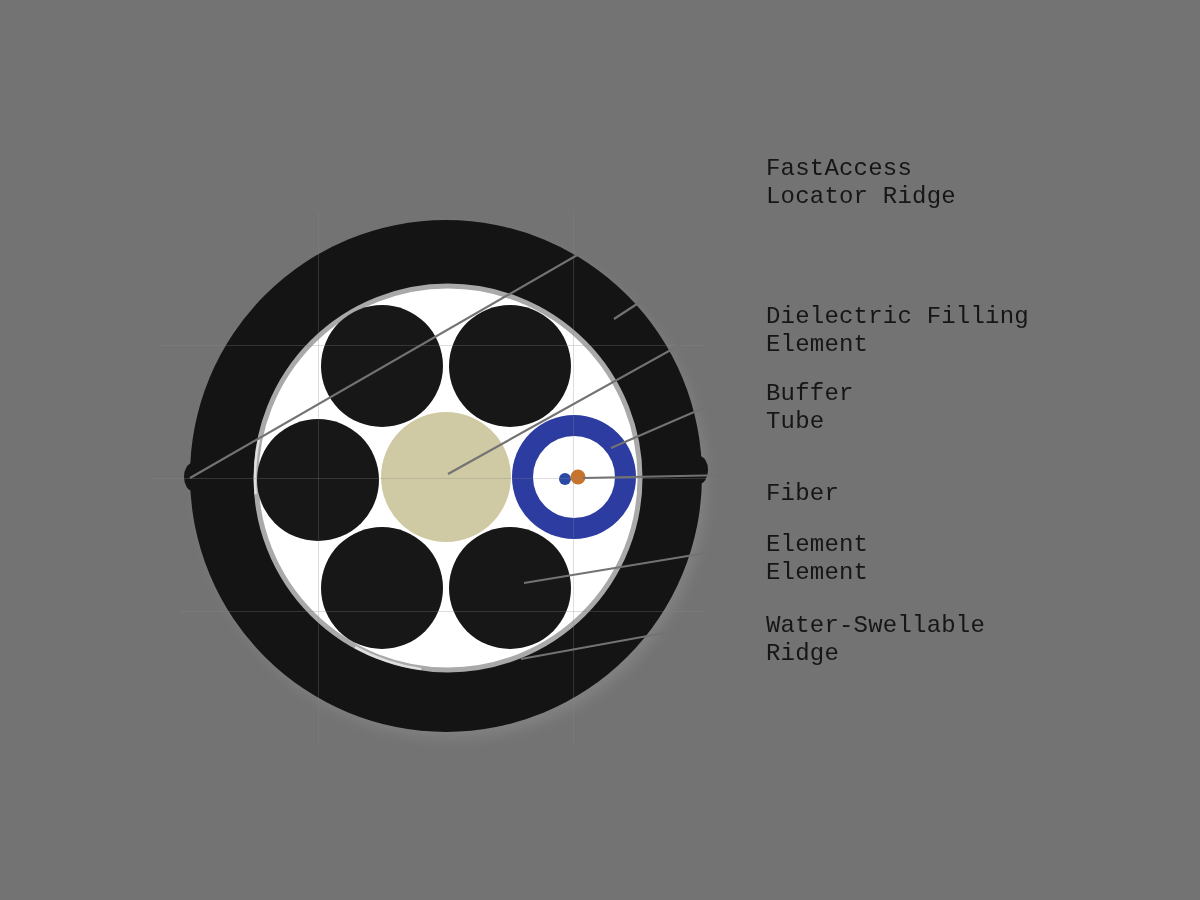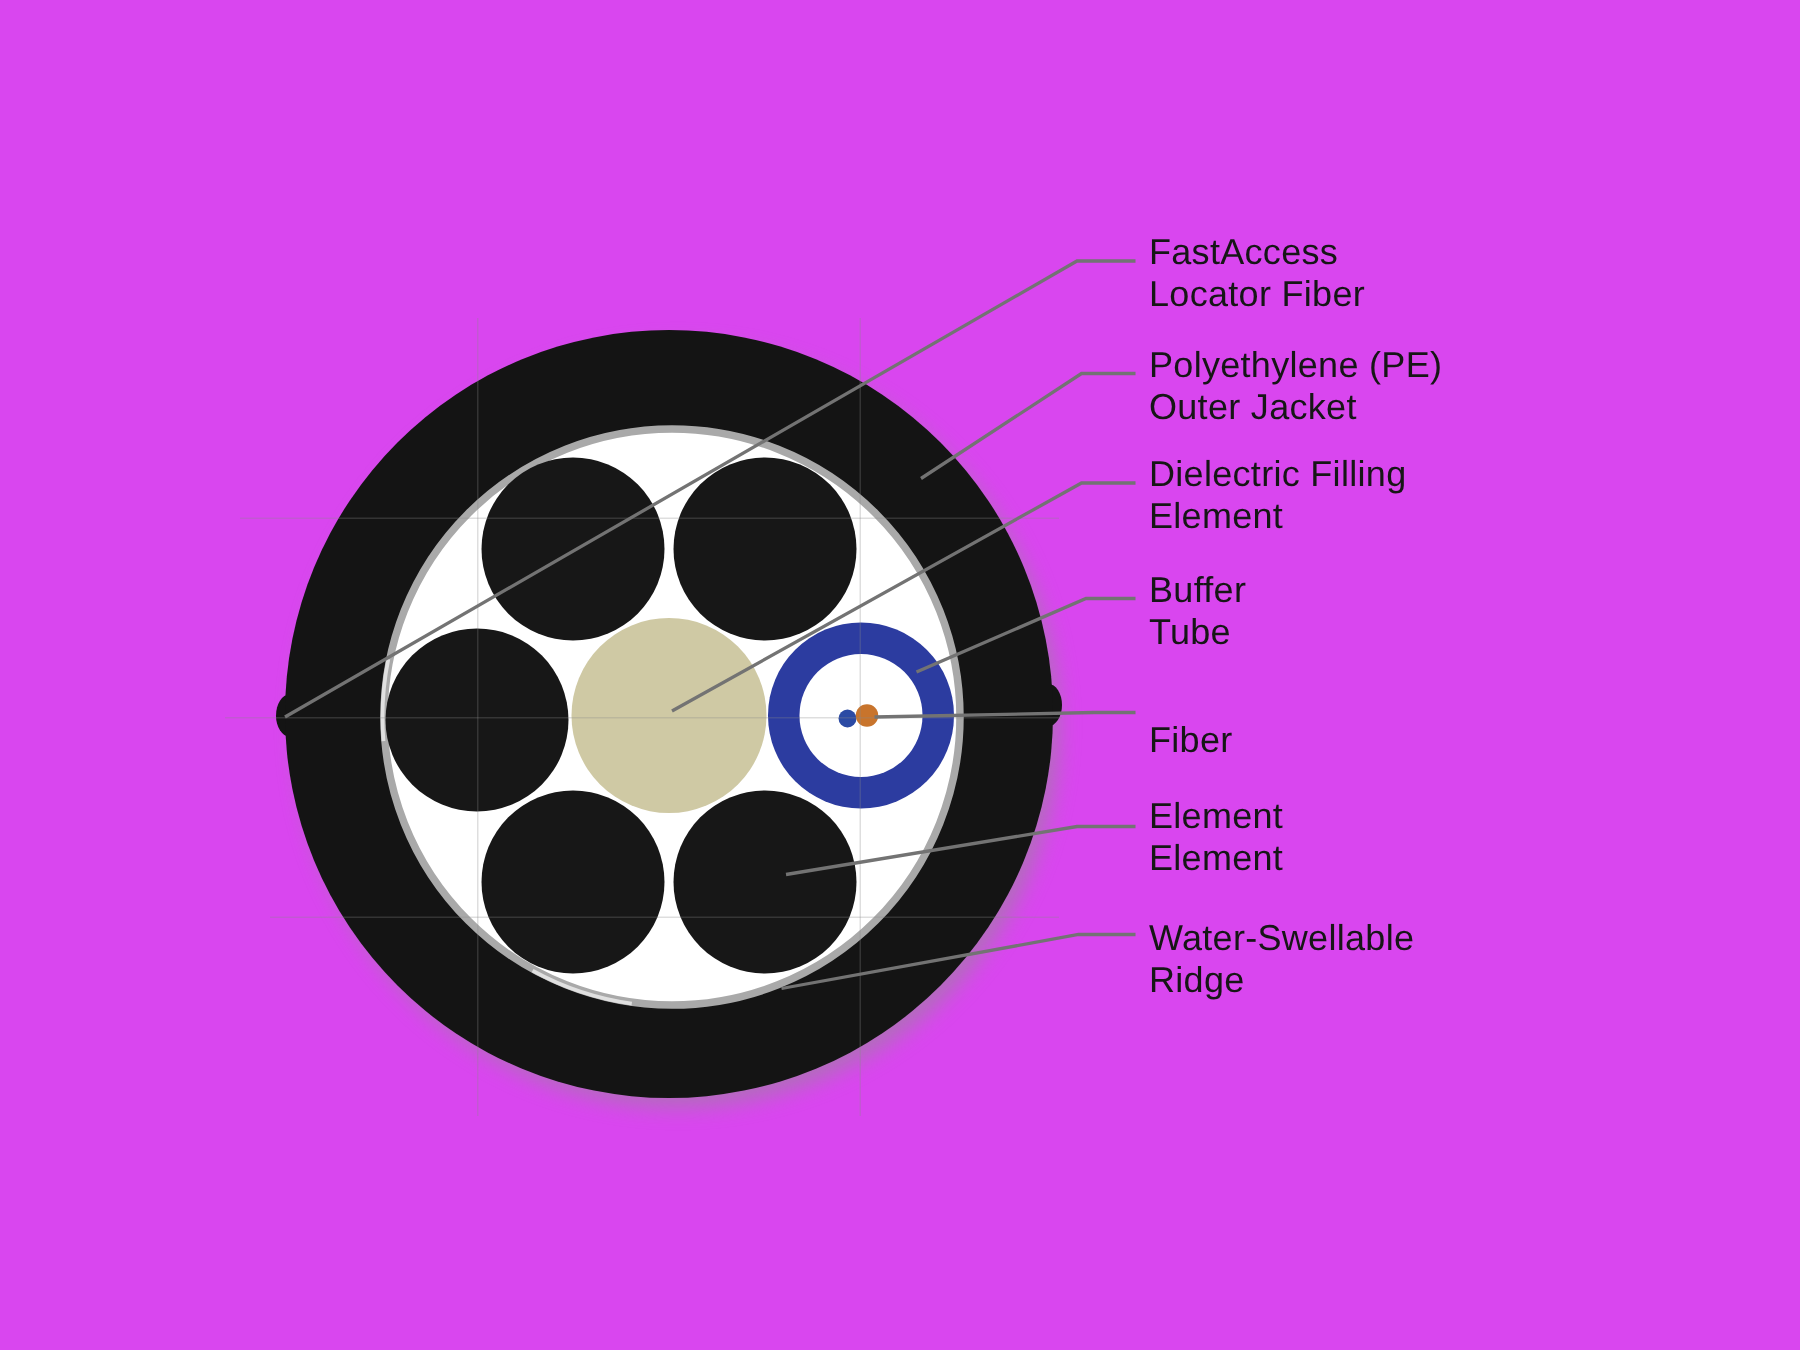--- a/index.html
+++ b/index.html
@@ -15,7 +15,8 @@
     position: relative;
     width: 1200px;
     height: 900px;
-    background: #d946ef;
+    background: #737373;
+    font-family: Liberation Mono, monospace;
   }
   svg.diagram {
     position: absolute;

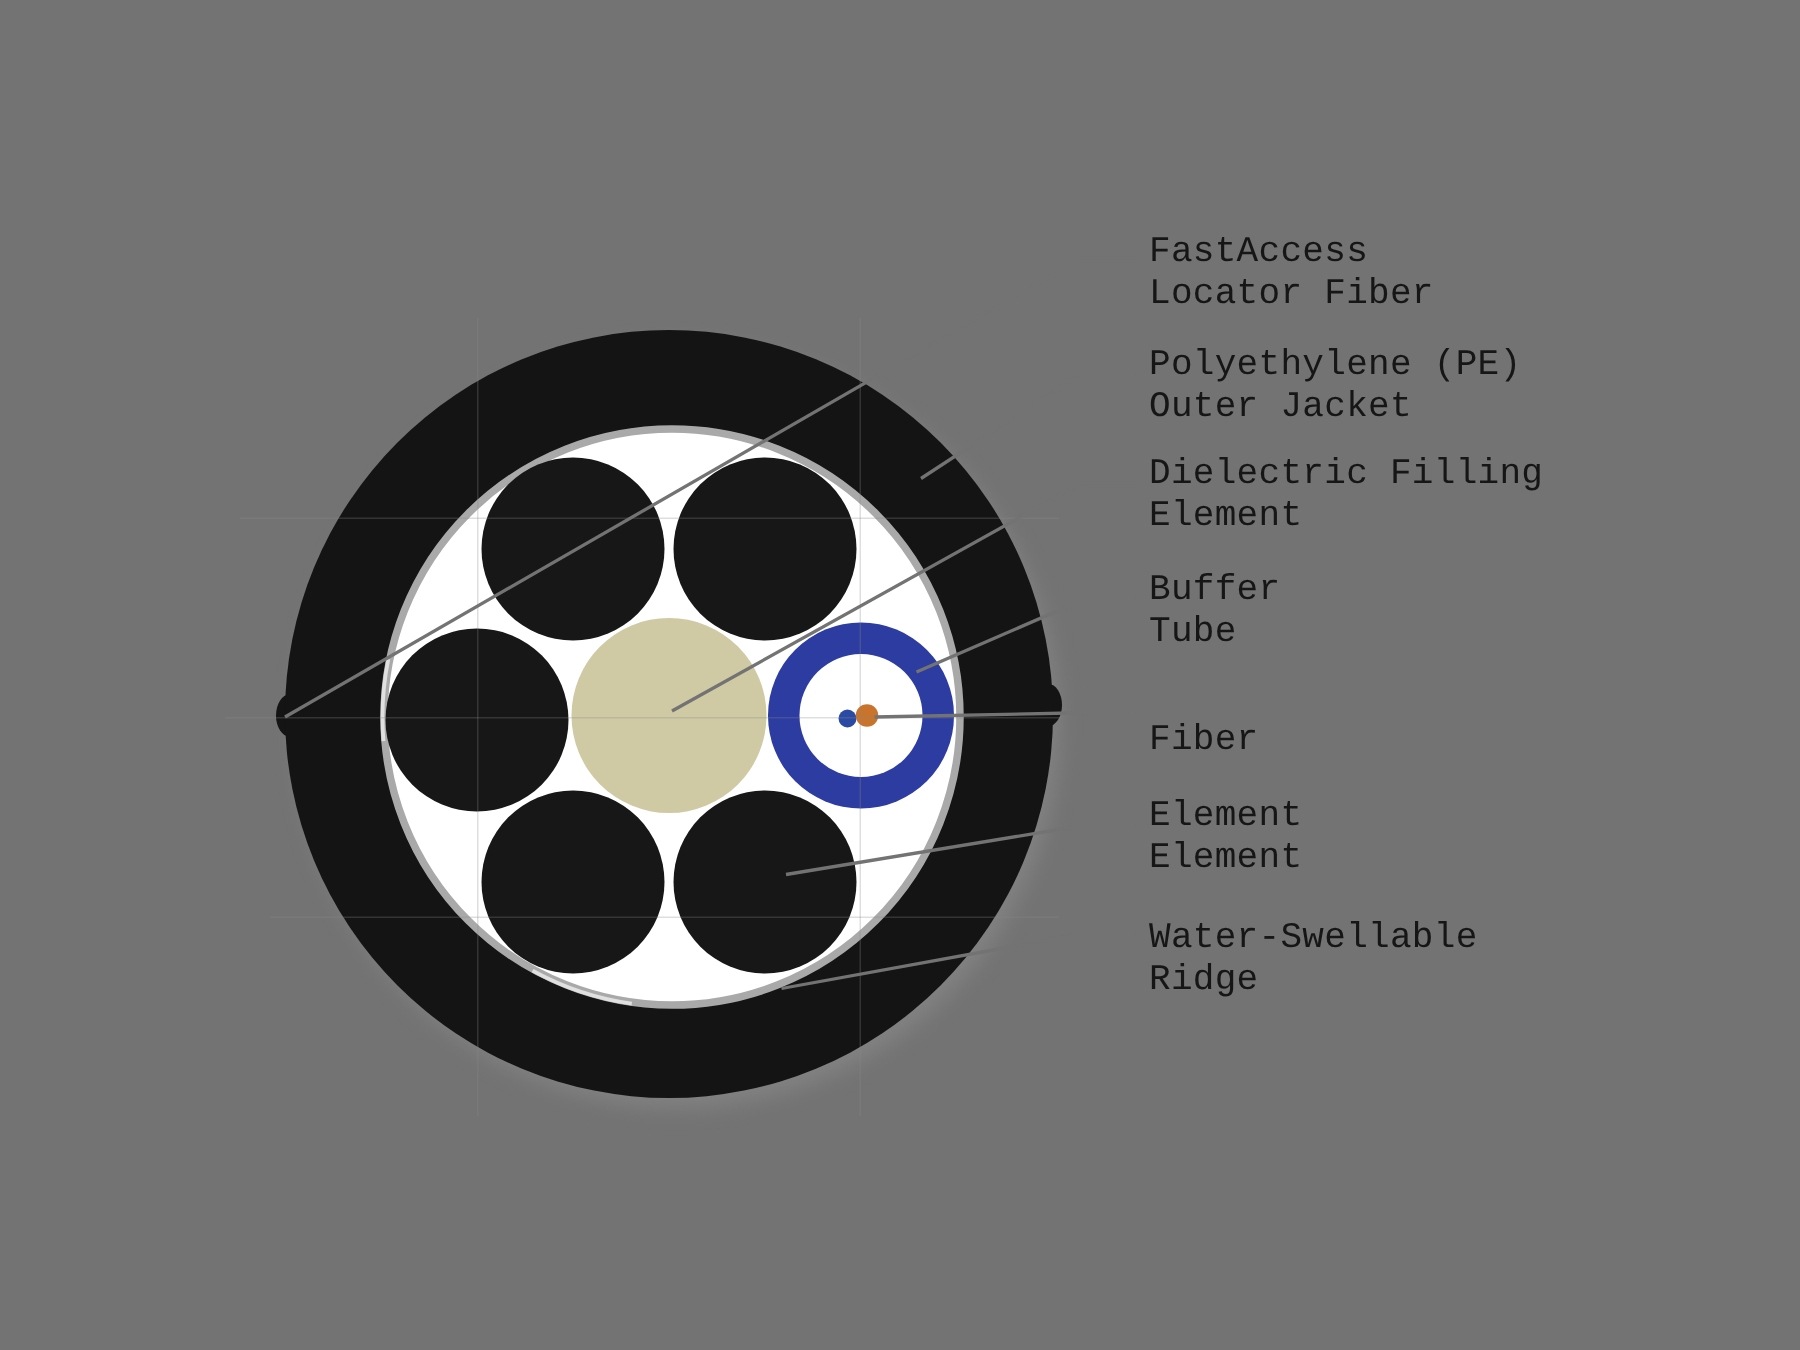--- a/index.html
+++ b/index.html
@@ -91,7 +91,7 @@
 
   <div class="label" style="top:155px">
     <div>FastAccess</div>
-    <div>Locator Fiber</div>
+    <div>Locator Ridge</div>
   </div>
 
   <div class="label" style="top:230px">

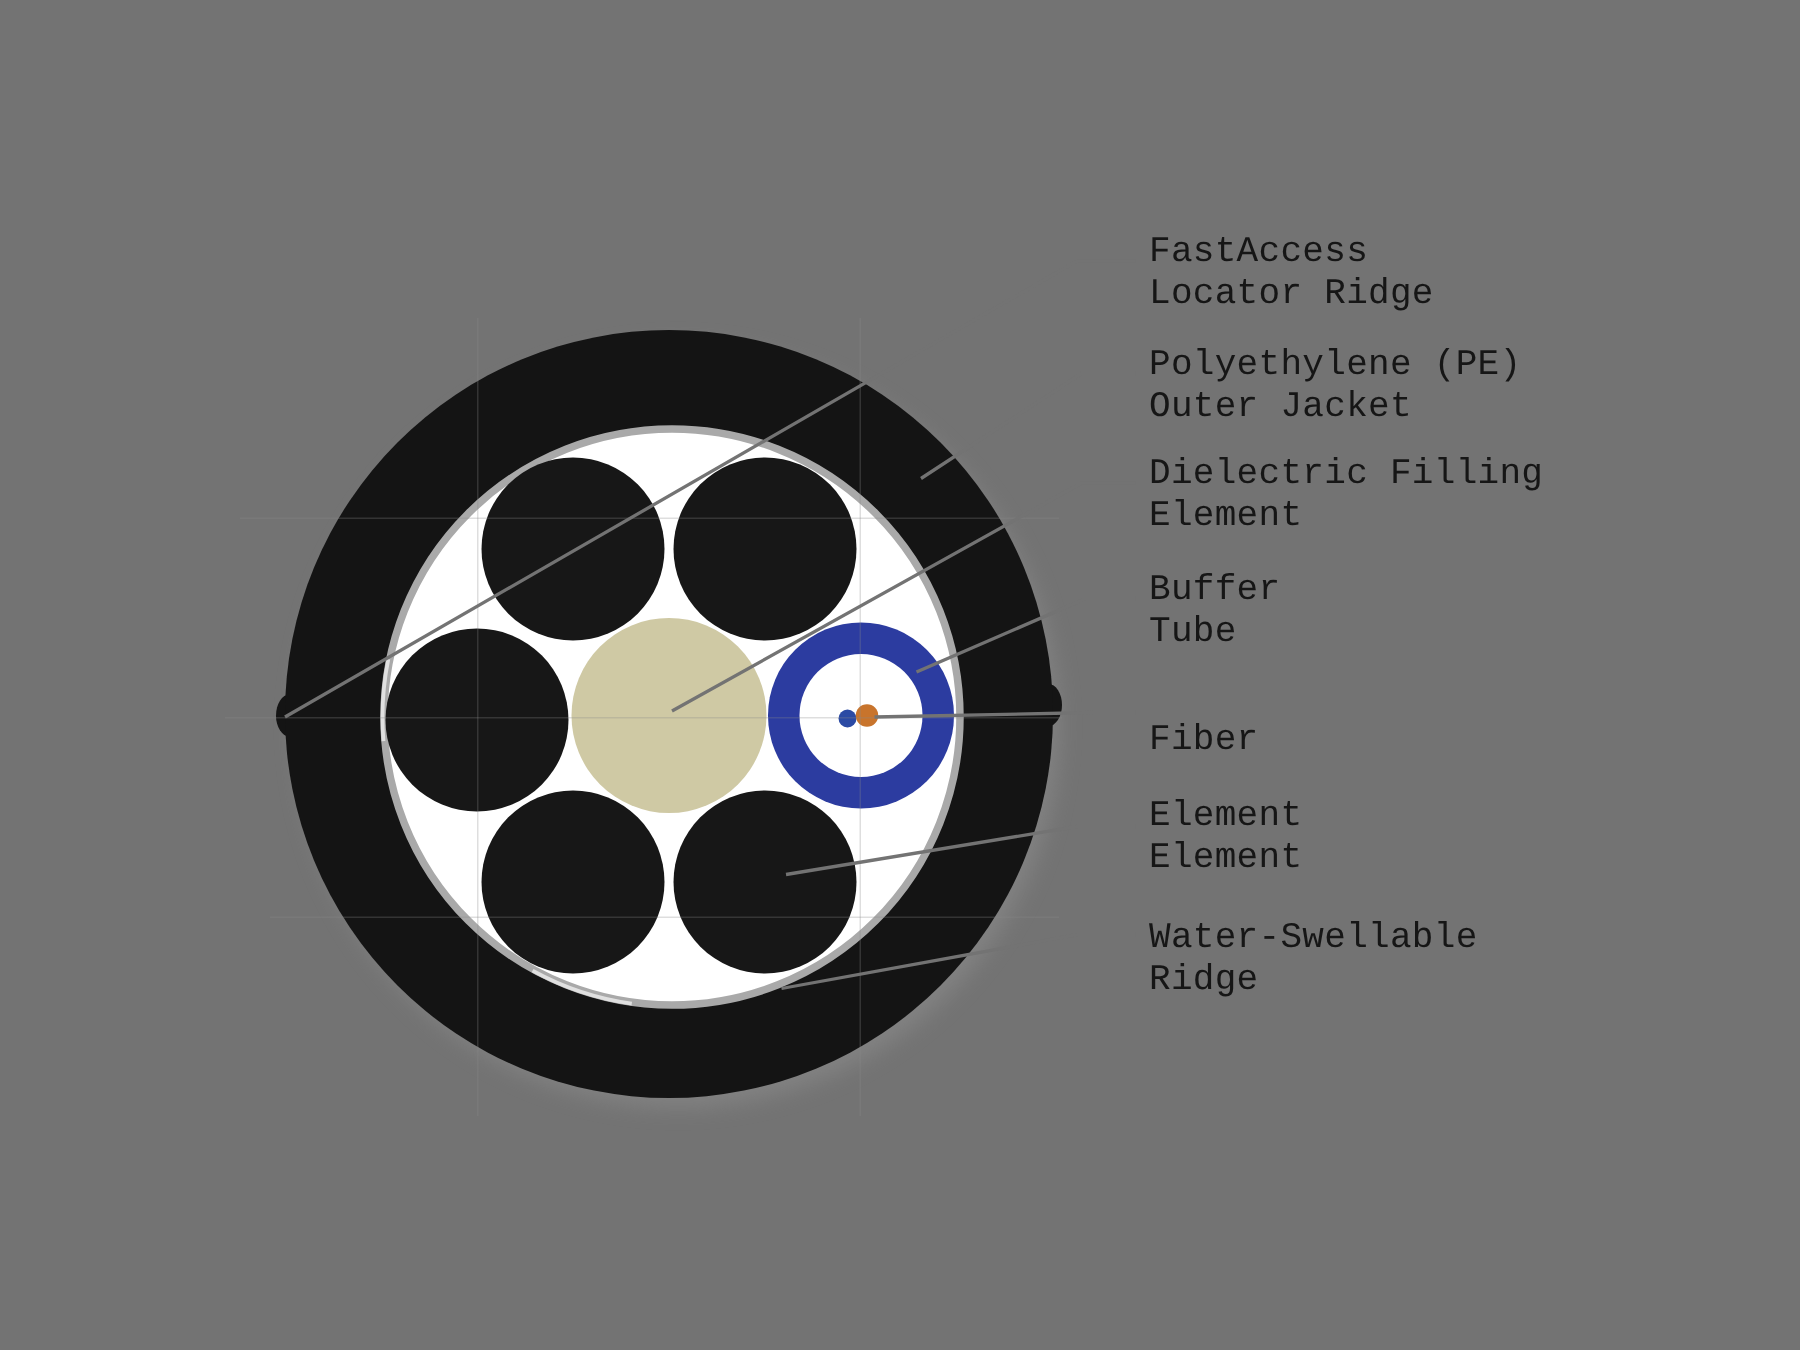--- a/index.html
+++ b/index.html
@@ -94,10 +94,6 @@
     <div>Locator Ridge</div>
   </div>
 
-  <div class="label" style="top:230px">
-    <div>Polyethylene (PE)</div>
-    <div>Outer Jacket</div>
-  </div>
 
   <div class="label" style="top:303px">
     <div>Dielectric Filling</div>

